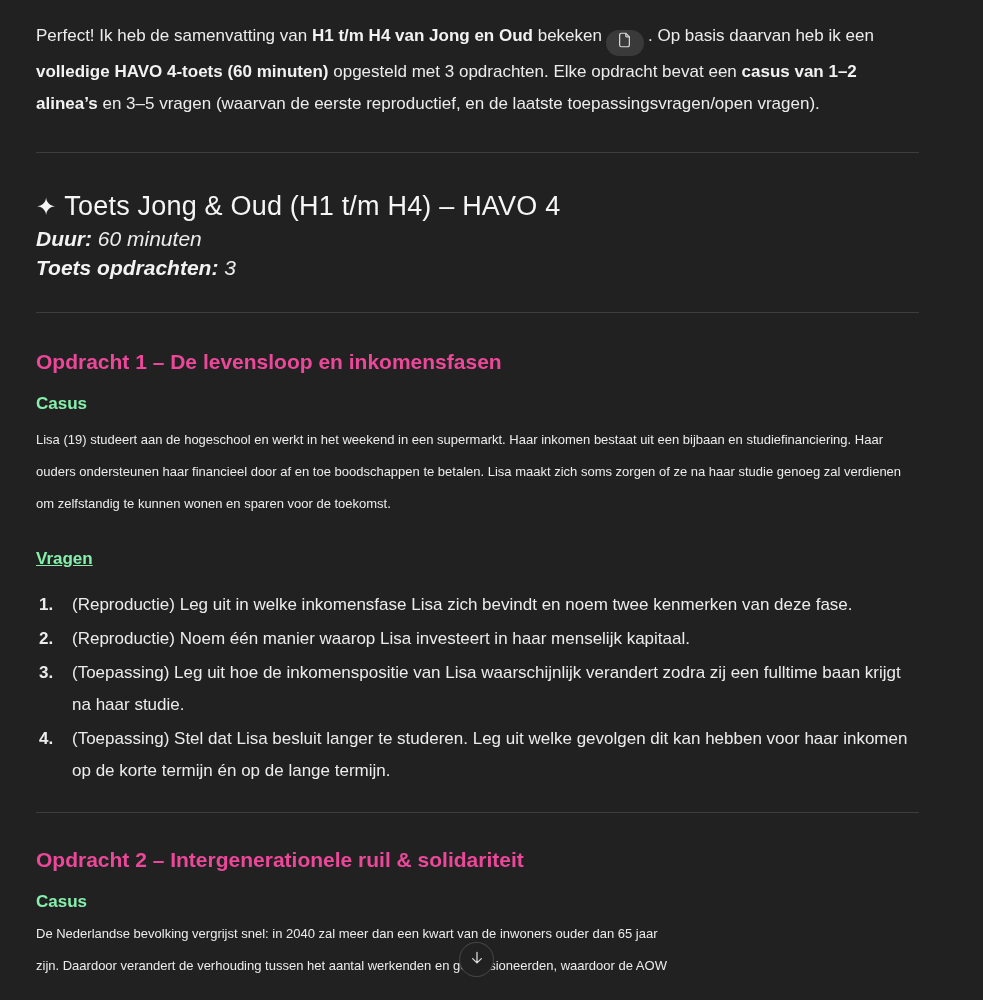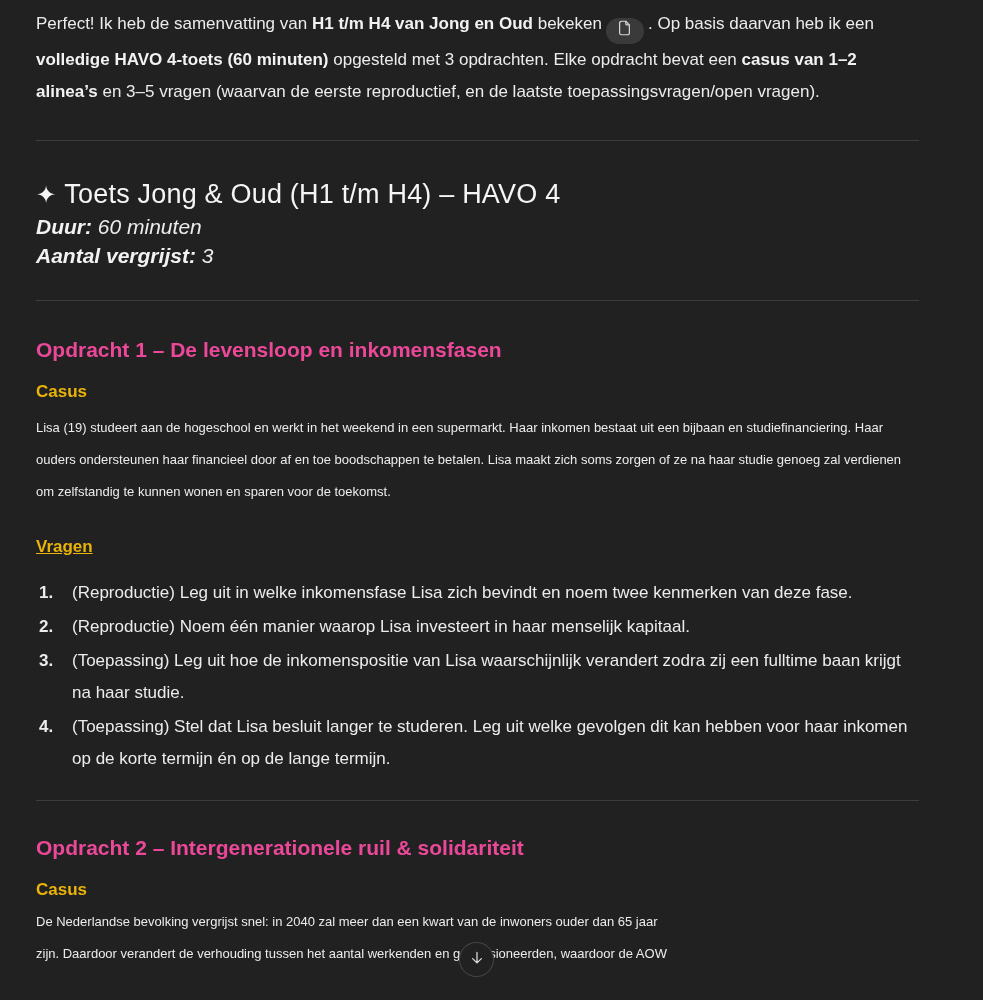--- a/index.html
+++ b/index.html
@@ -18,7 +18,7 @@
     margin-left: 36px;
   }
   p.intro {
-    margin: 8px 0 0 0;
+    margin: 20px 0 0 0;
     font-size: 17px;
     line-height: 32px;
   }

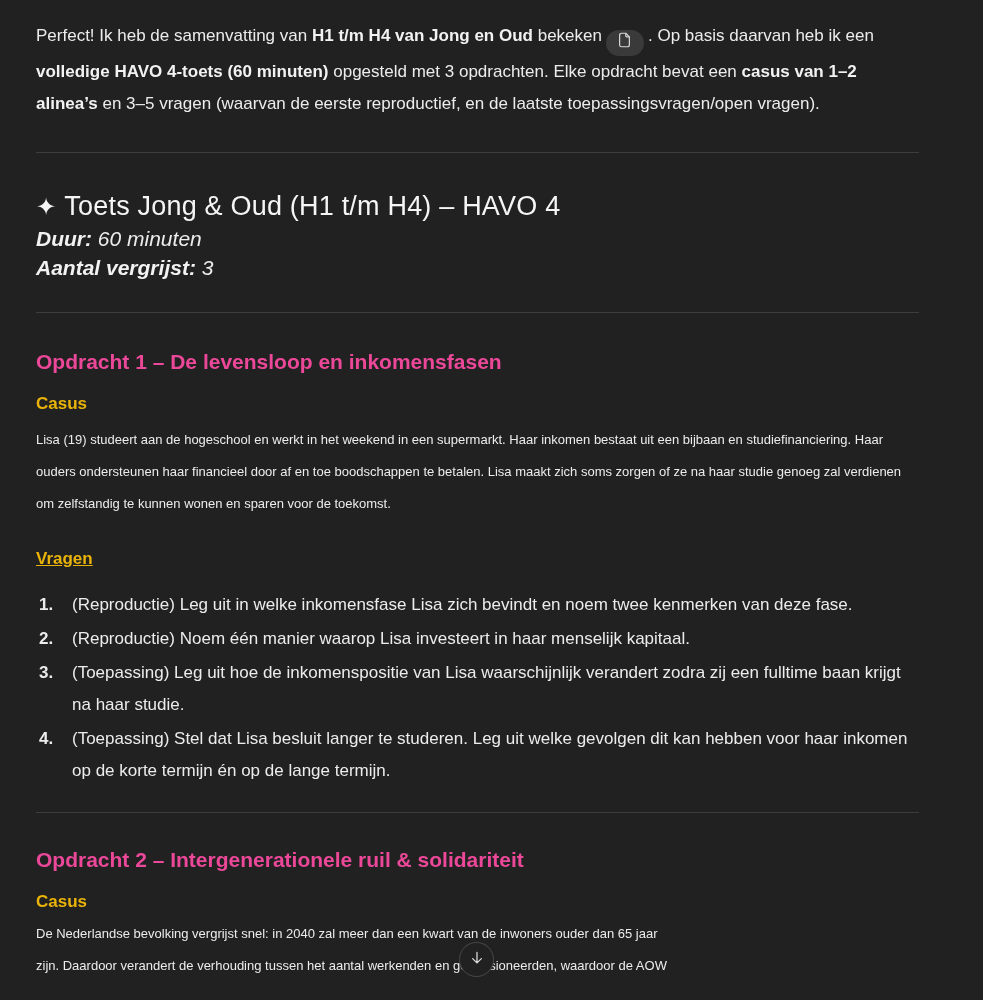--- a/index.html
+++ b/index.html
@@ -132,7 +132,7 @@
 
   <div class="meta">
     <div><span class="b">Duur:</span><span> 60 minuten</span></div>
-    <div><span class="b">Aantal vergrijst:</span><span> 3</span></div>
+    <div><span class="b">Toets opdrachten:</span><span> 3</span></div>
   </div>
 
   <hr class="divider hr2">

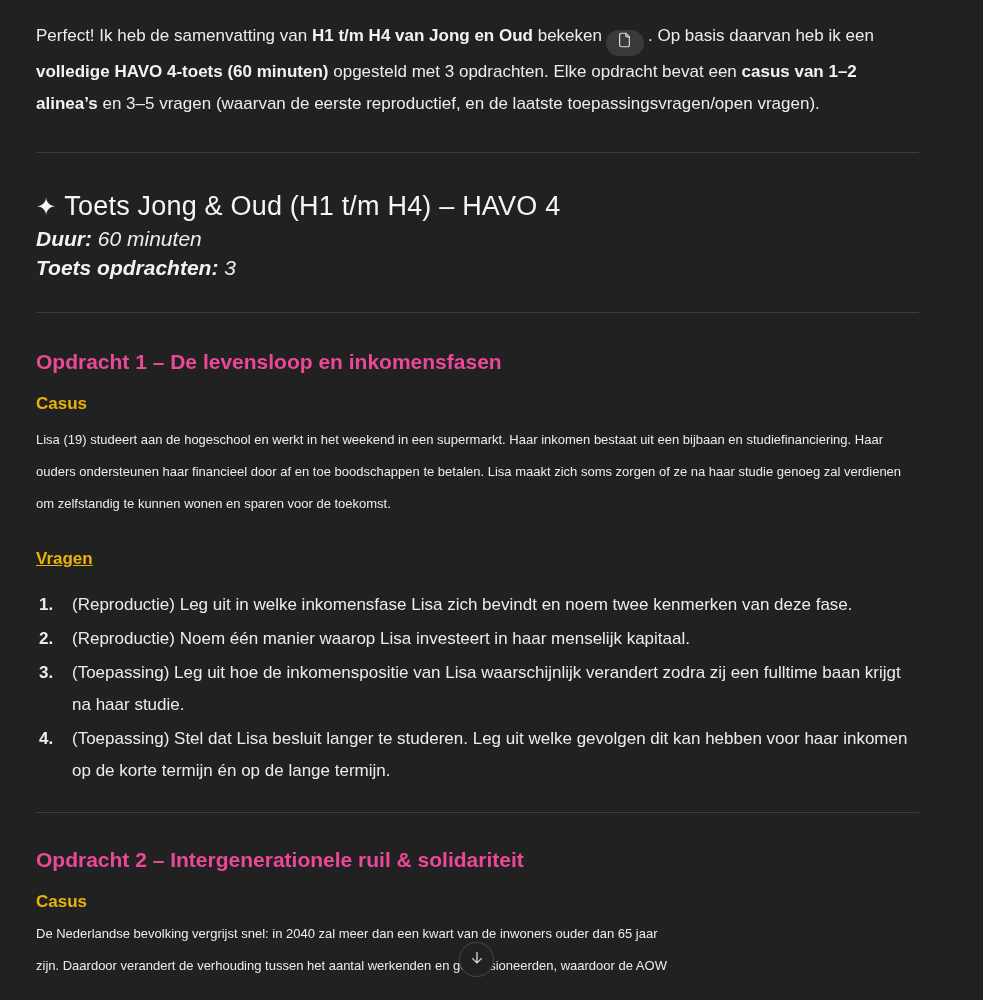--- a/index.html
+++ b/index.html
@@ -70,7 +70,7 @@
     font-size: 17px;
     line-height: 24px;
     font-weight: 700;
-    color: #eab308;
+    color: #86efac;
   }
   h4.vragen { margin-top: 27px; text-decoration: underline; }
   p.body-text {

